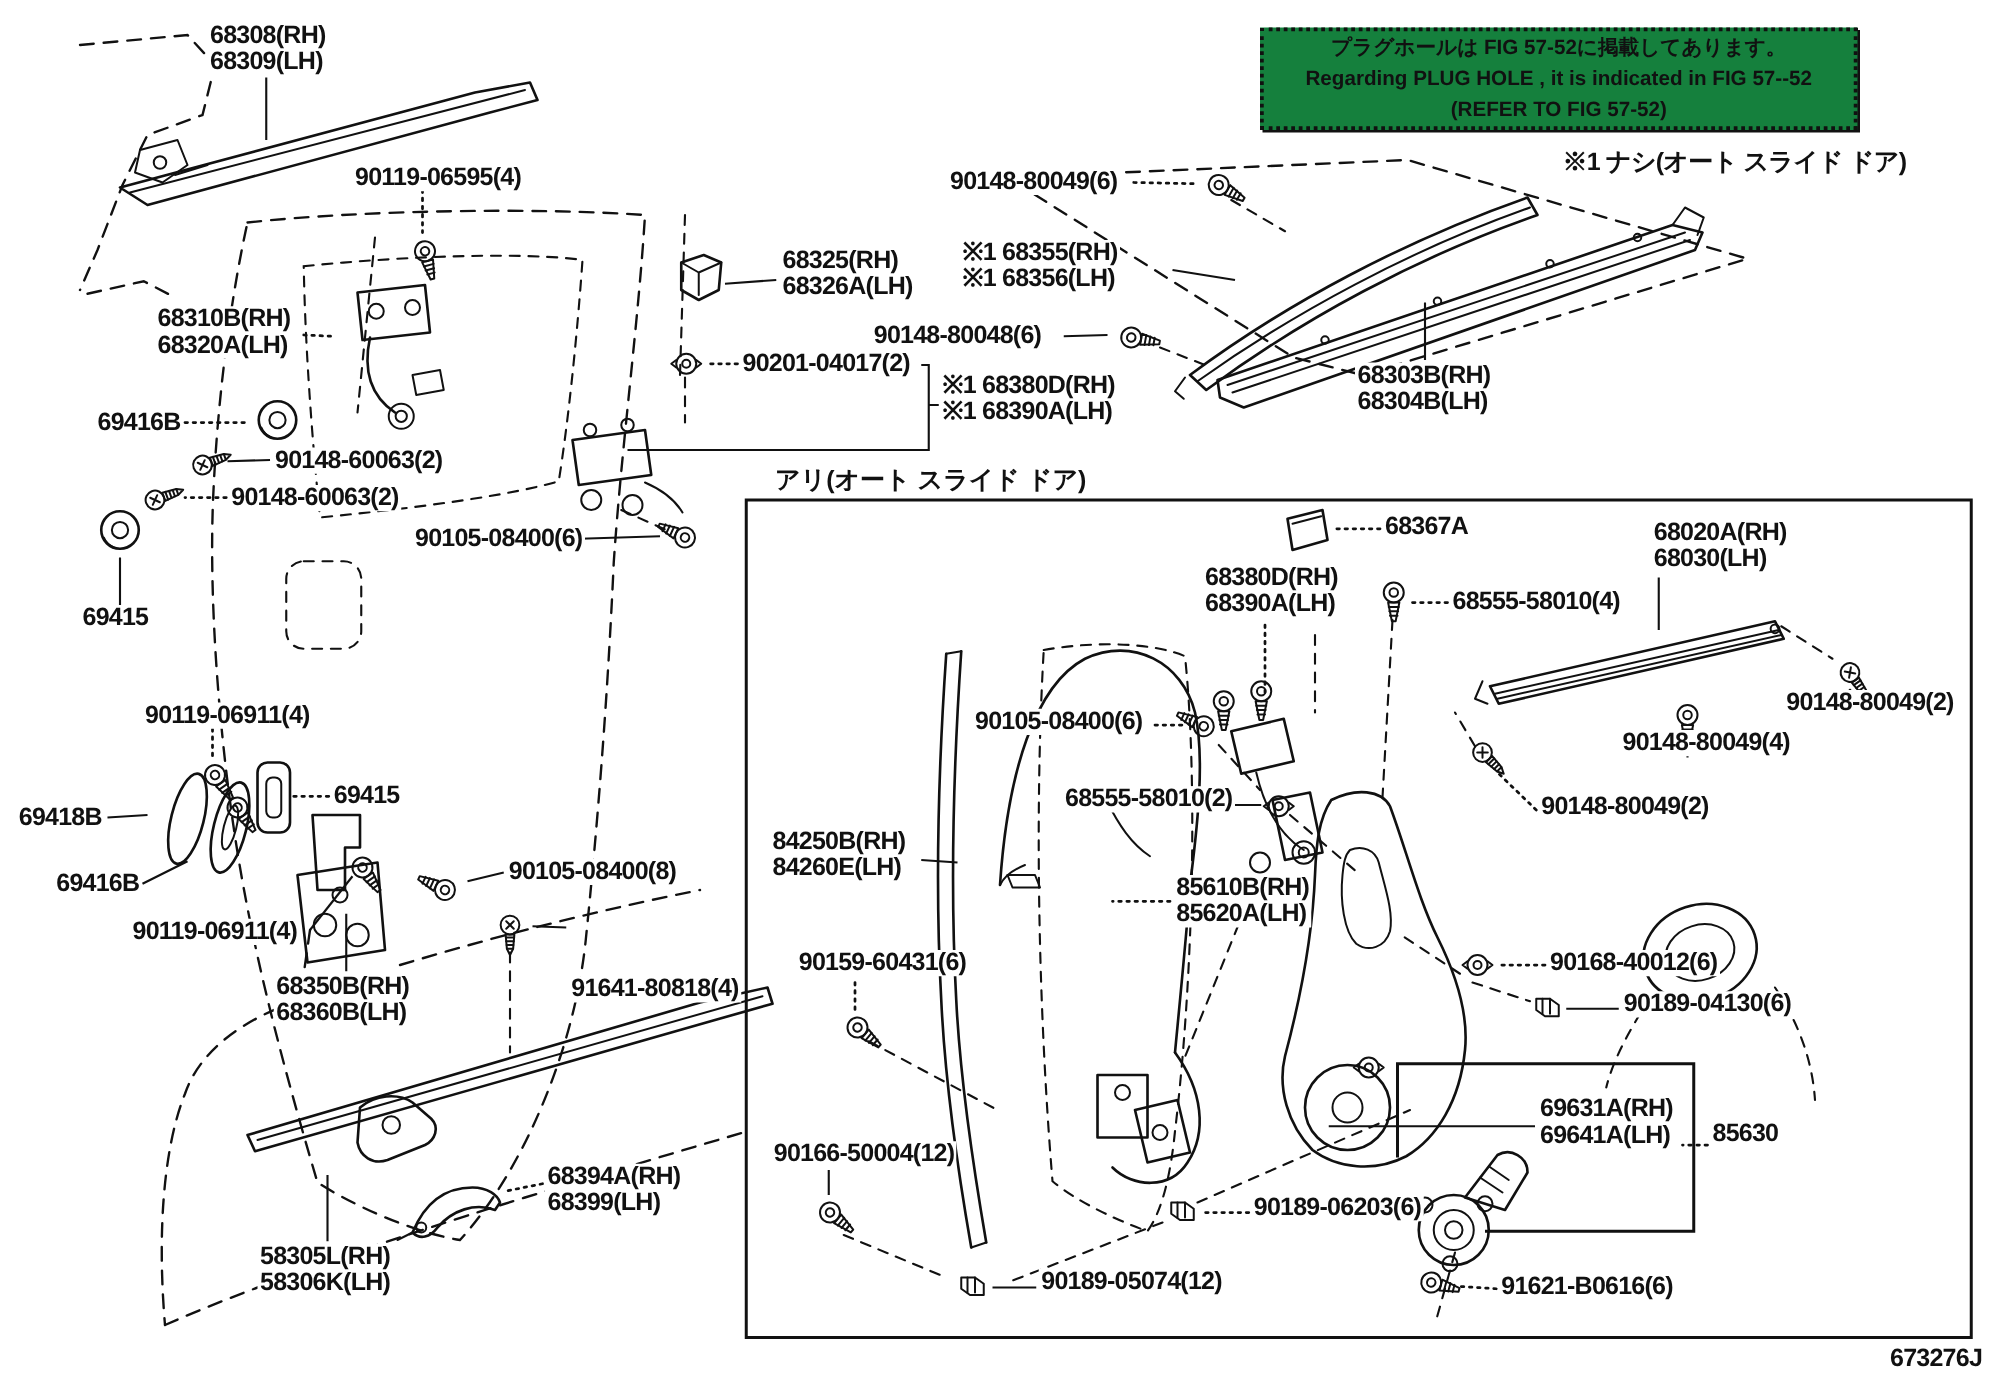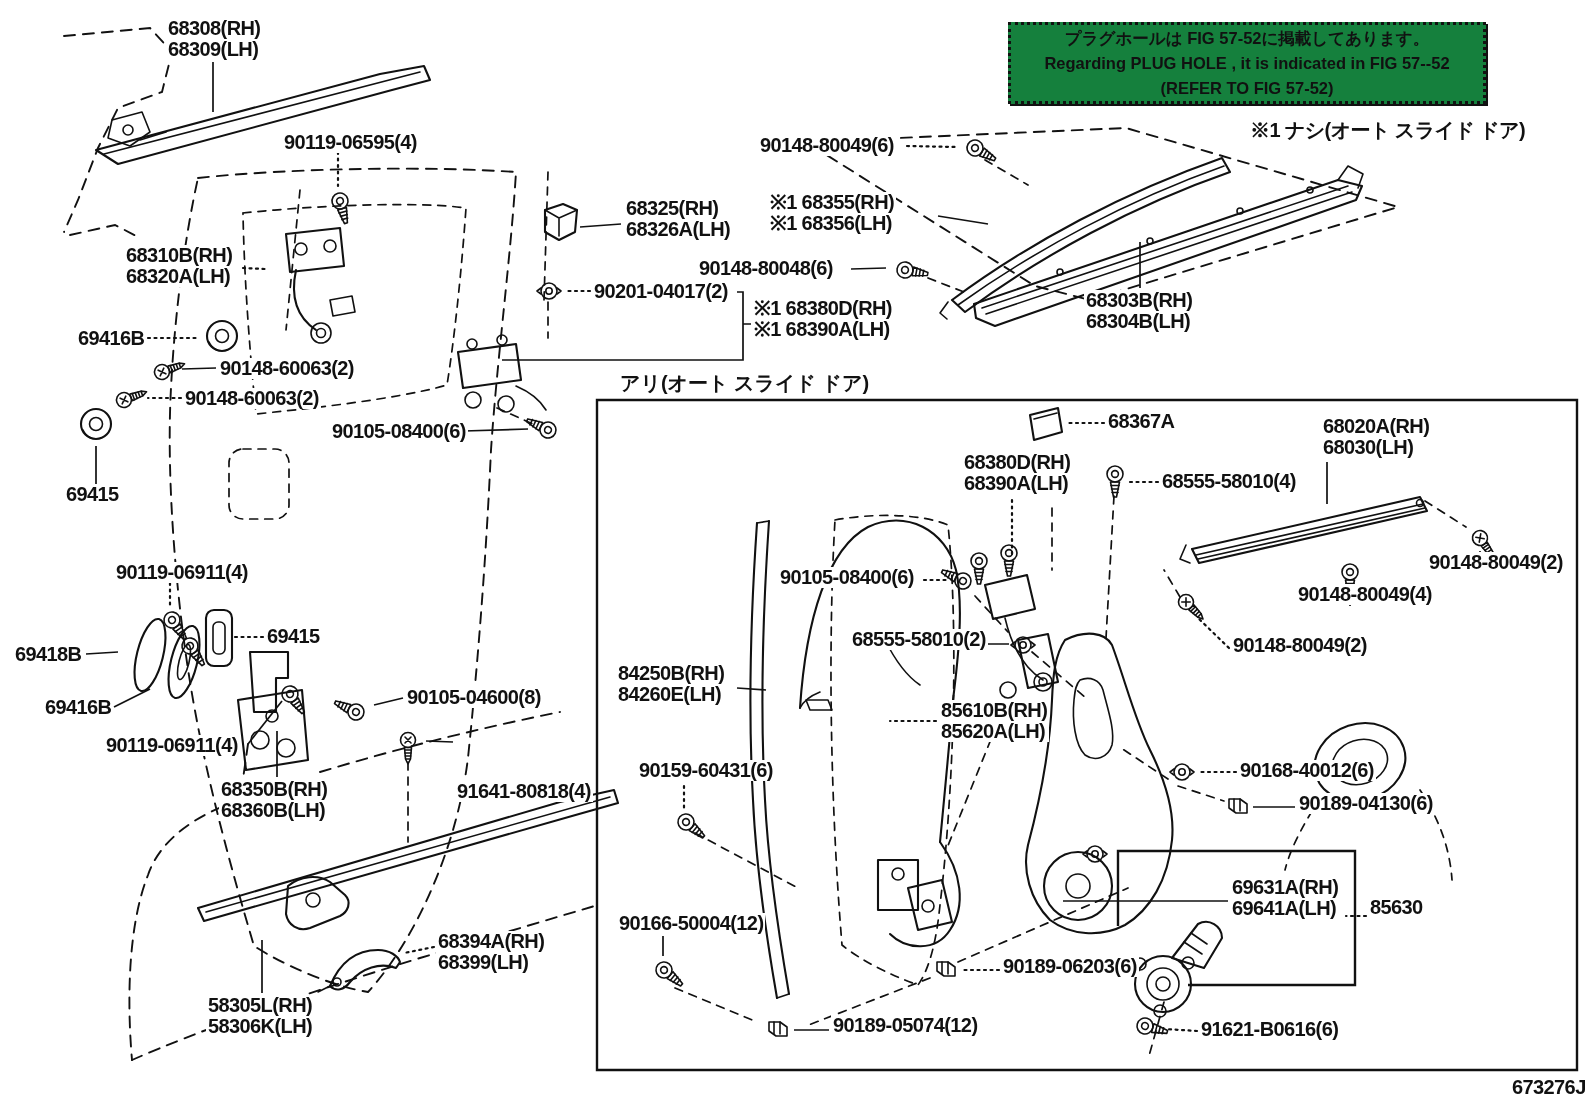--- a/index.html
+++ b/index.html
@@ -396,7 +396,7 @@
         <div>69416B</div>
       </div>
       <div class="ann" style="left: 405px; top: 687px;">
-        <div>90105-04600(8)</div>
+        <div>90105-08400(8)</div>
       </div>
       <div class="ann" style="left: 104px; top: 735px;">
         <div>90119-06911(4)</div>

